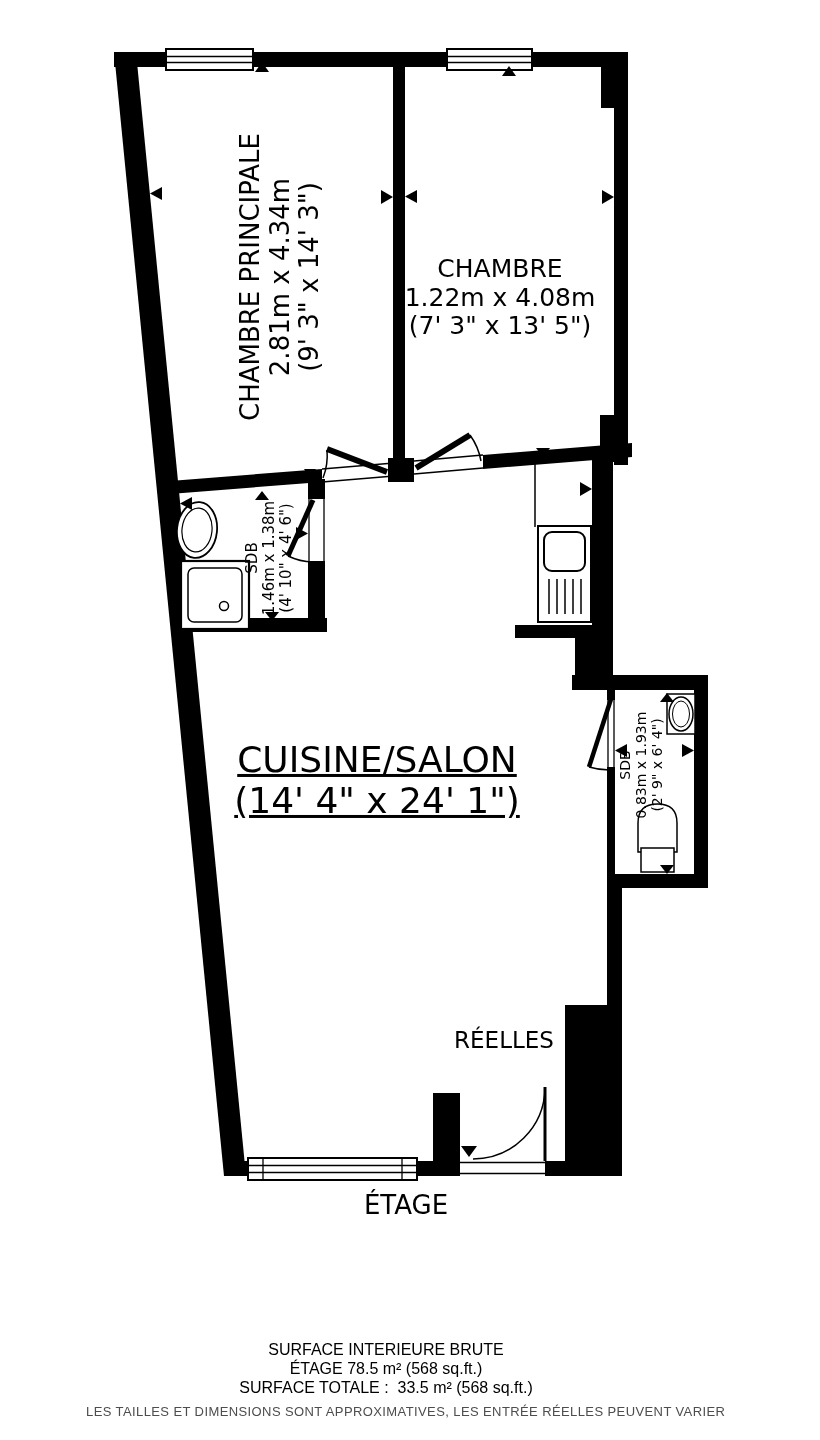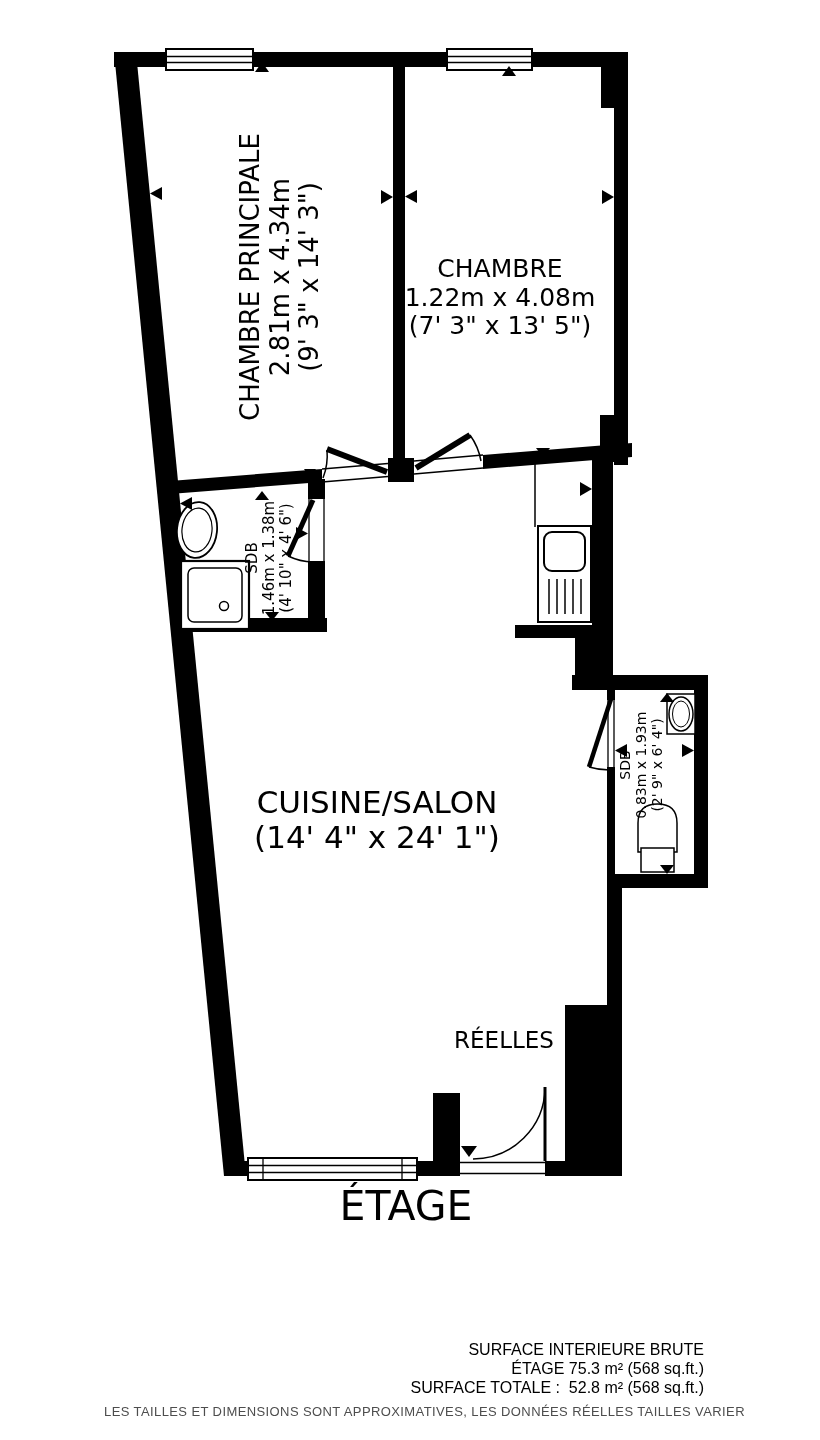--- a/index.html
+++ b/index.html
@@ -12,7 +12,7 @@
   .lbl-cp{left:280px;top:277px;font-size:26px;}
   .lbl-ch{left:500px;top:298px;font-size:25px;}
   .lbl-sdb1{left:270px;top:558px;font-size:15px;}
-  .lbl-cs{left:377px;top:820px;font-size:31px;}
+  .lbl-cs{left:377px;top:780px;font-size:36px;text-decoration:underline;}
   .lbl-sdb2{left:642px;top:765px;font-size:14px;}
   .lbl-entree{left:504px;top:1040px;font-size:23px;}
   .lbl-etage{left:406px;top:1206px;font-size:41px;}

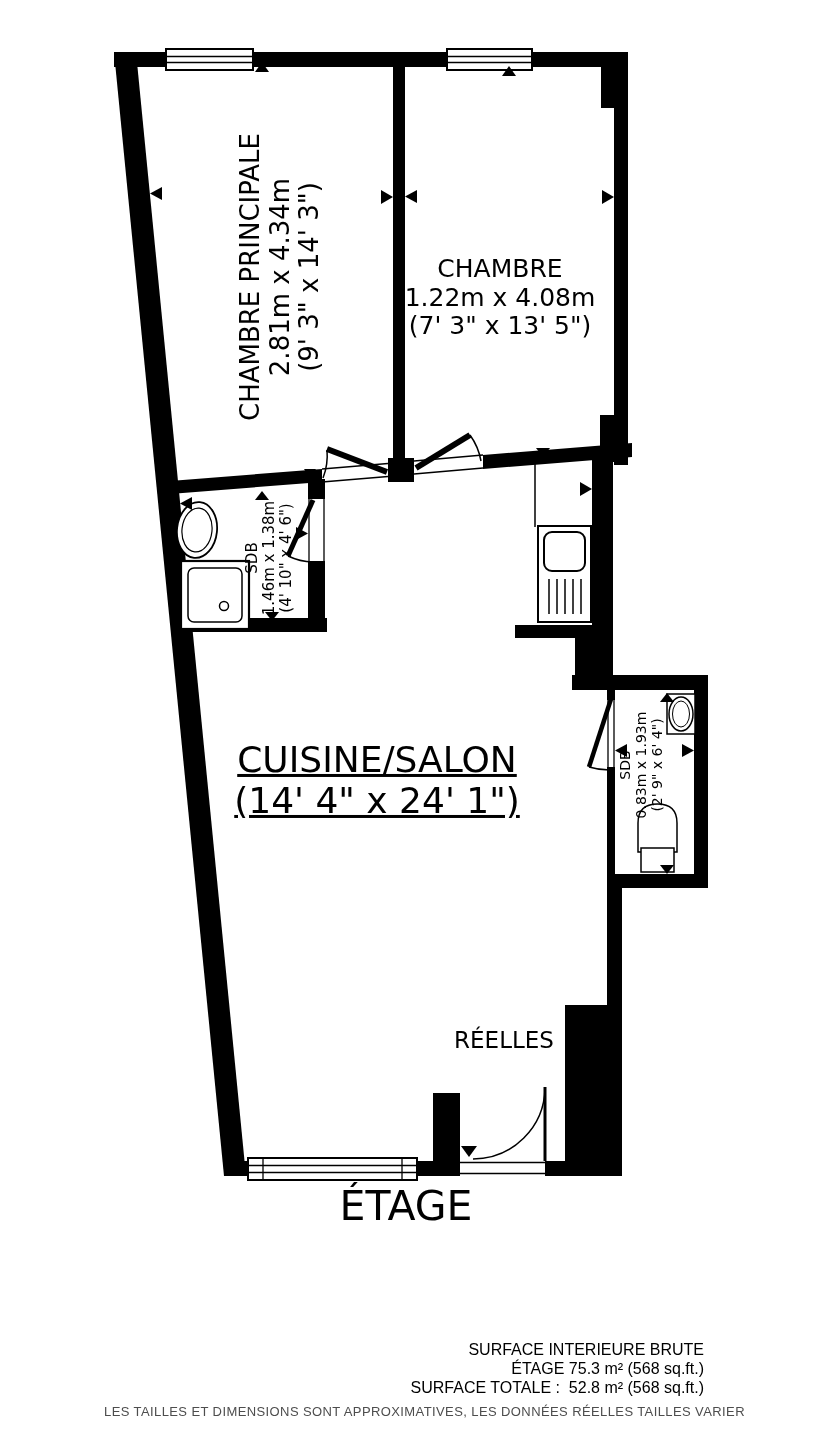--- a/index.html
+++ b/index.html
@@ -15,7 +15,7 @@
   .lbl-cs{left:377px;top:780px;font-size:36px;text-decoration:underline;}
   .lbl-sdb2{left:642px;top:765px;font-size:14px;}
   .lbl-entree{left:504px;top:1040px;font-size:23px;}
-  .lbl-etage{left:406px;top:1206px;font-size:41px;}
+  .lbl-etage{left:406px;top:1206px;font-size:26px;}
   .footer{position:absolute;left:104px;top:1340px;width:600px;text-align:right;
           font-family:"Liberation Sans",sans-serif;font-size:16px;line-height:19px;}
   .footer div{white-space:pre;}

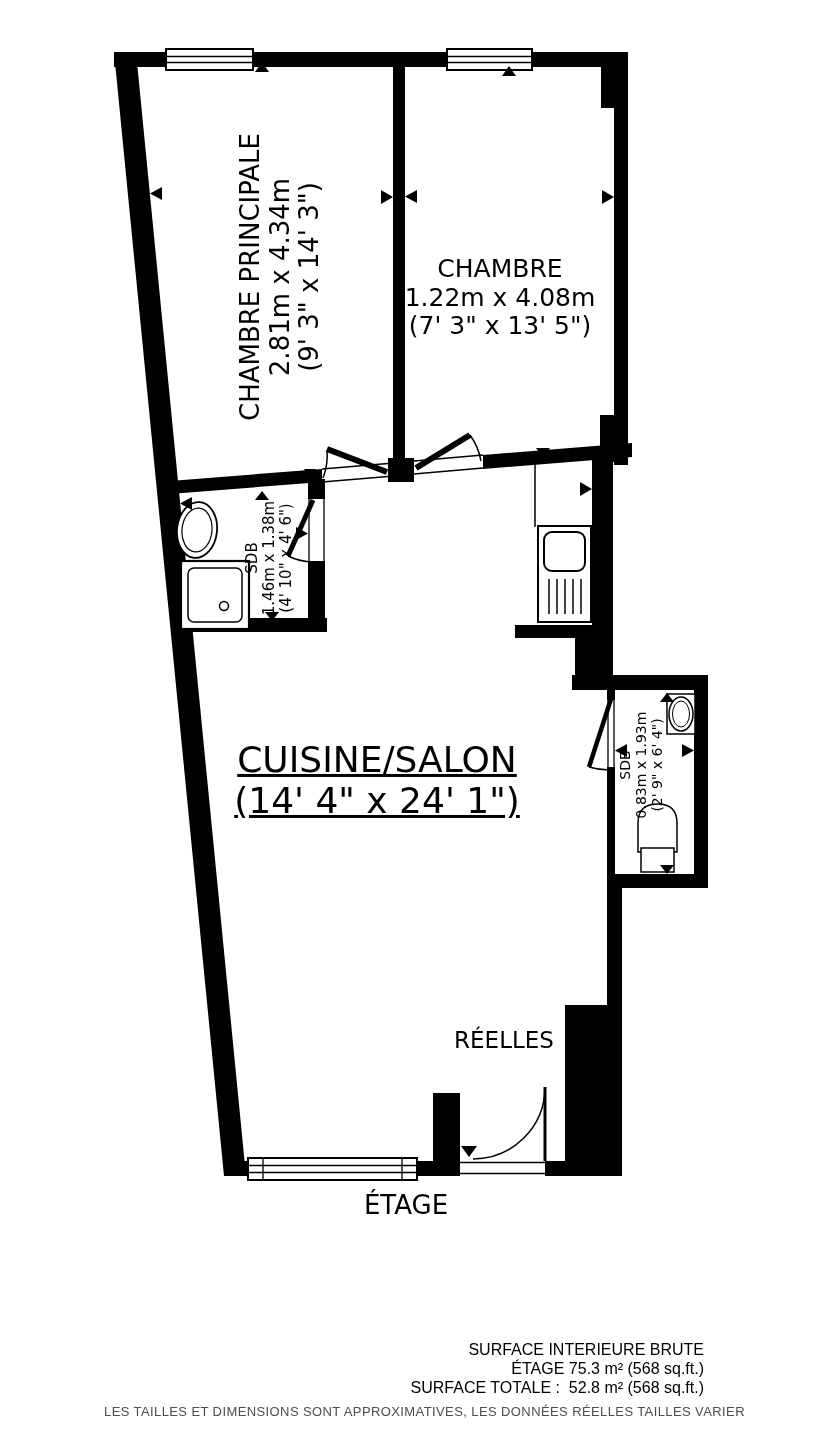--- a/index.html
+++ b/index.html
@@ -16,7 +16,7 @@
   .lbl-sdb2{left:642px;top:765px;font-size:14px;}
   .lbl-entree{left:504px;top:1040px;font-size:23px;}
   .lbl-etage{left:406px;top:1206px;font-size:26px;}
-  .footer{position:absolute;left:104px;top:1340px;width:600px;text-align:right;
+  .footer{position:absolute;left:86px;top:1340px;width:600px;text-align:center;
           font-family:"Liberation Sans",sans-serif;font-size:16px;line-height:19px;}
   .footer div{white-space:pre;}
   .footer .disclaimer{font-size:13px;color:#4d4d4d;margin-top:5px;letter-spacing:0.4px;}

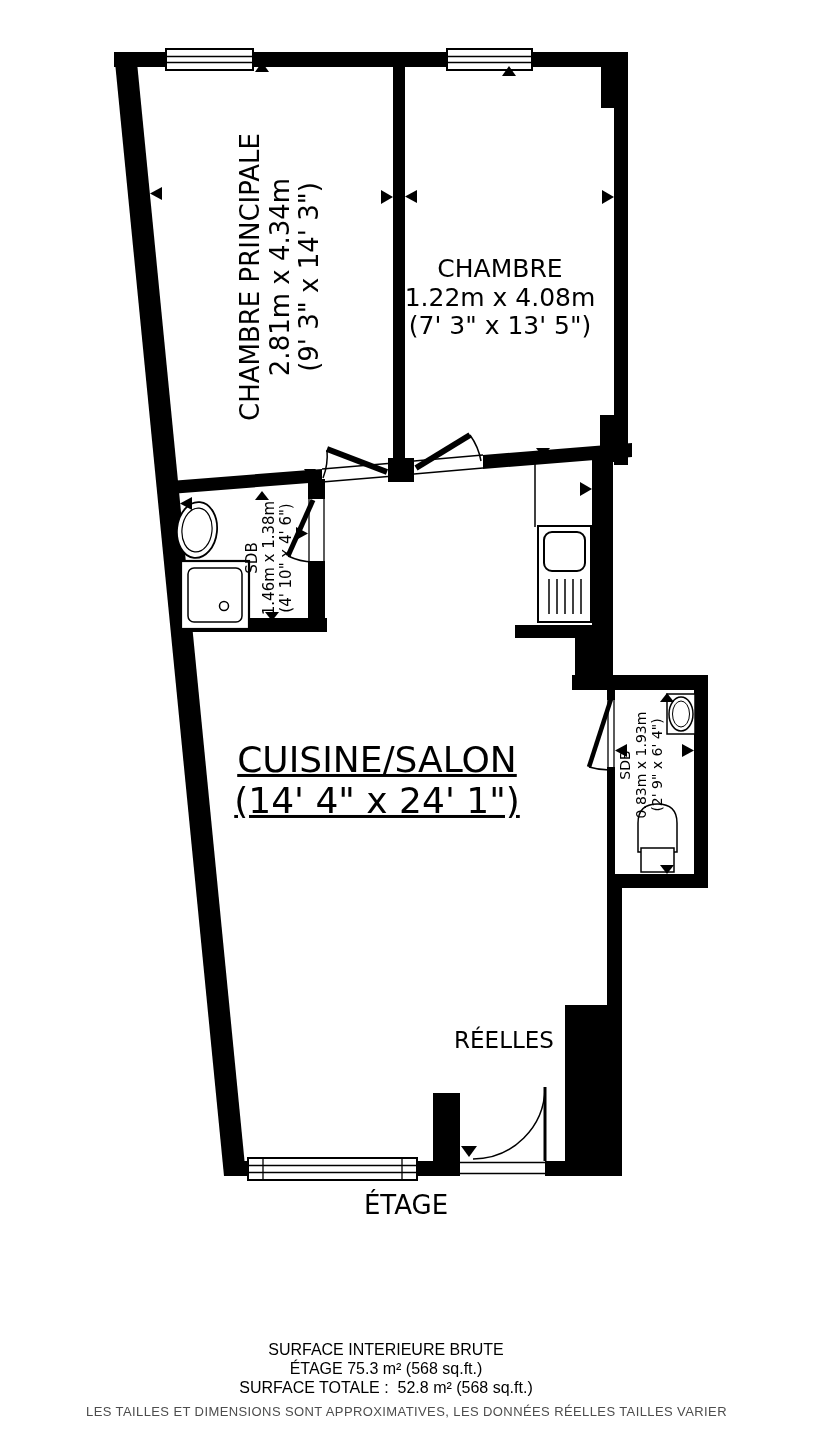--- a/index.html
+++ b/index.html
@@ -209,7 +209,7 @@
 
   <div class="footer">
     <div>SURFACE INTERIEURE BRUTE</div>
-    <div>ÉTAGE 75.3 m² (568 sq.ft.)</div>
+    <div>ÉTAGE 78.5 m² (568 sq.ft.)</div>
     <div>SURFACE TOTALE :  52.8 m² (568 sq.ft.)</div>
     <div class="disclaimer">LES TAILLES ET DIMENSIONS SONT APPROXIMATIVES, LES DONNÉES RÉELLES TAILLES VARIER</div>
   </div>

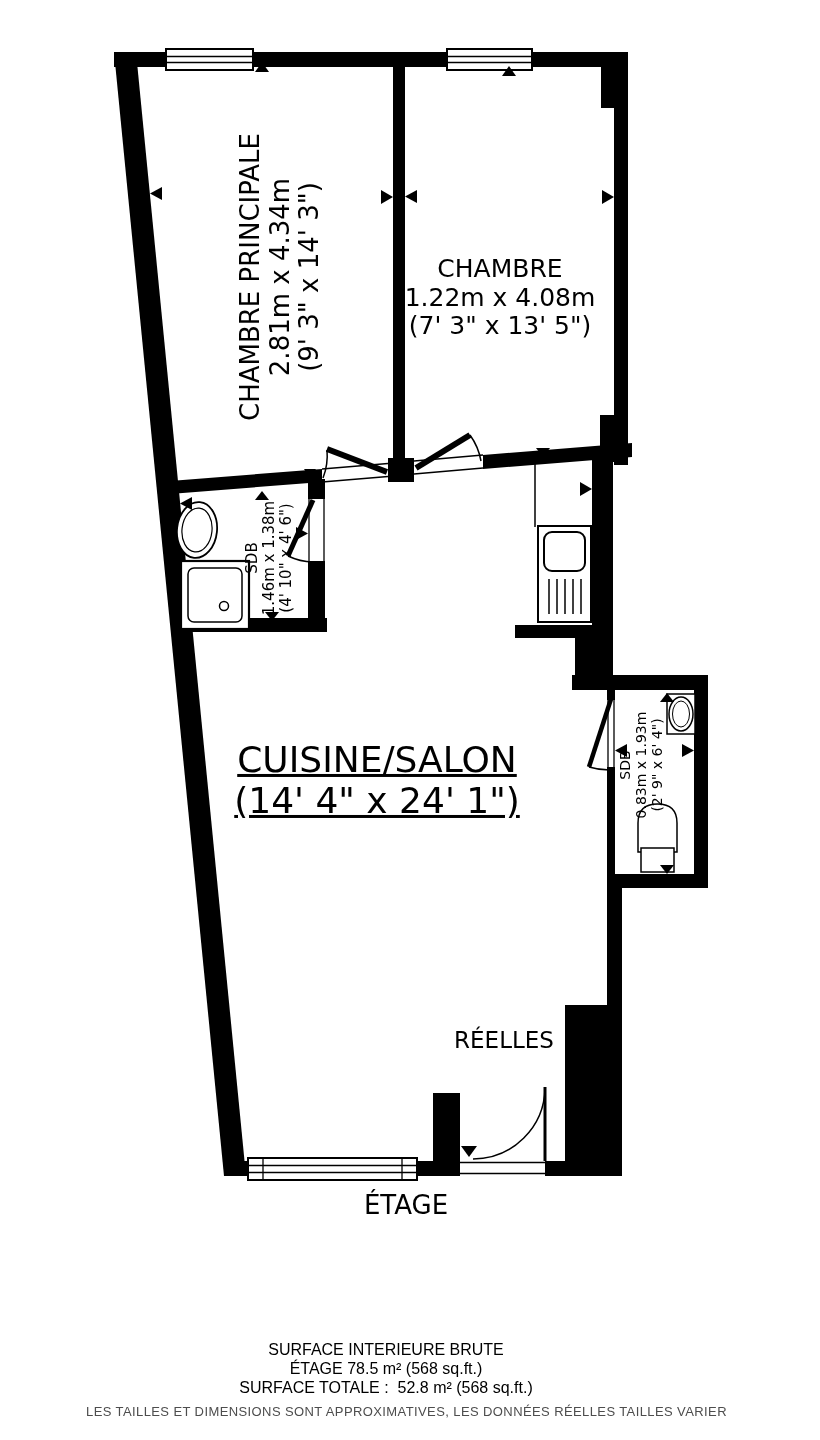--- a/index.html
+++ b/index.html
@@ -210,7 +210,7 @@
   <div class="footer">
     <div>SURFACE INTERIEURE BRUTE</div>
     <div>ÉTAGE 78.5 m² (568 sq.ft.)</div>
-    <div>SURFACE TOTALE :  52.8 m² (568 sq.ft.)</div>
+    <div>SURFACE TOTALE :  33.5 m² (568 sq.ft.)</div>
     <div class="disclaimer">LES TAILLES ET DIMENSIONS SONT APPROXIMATIVES, LES DONNÉES RÉELLES TAILLES VARIER</div>
   </div>
 

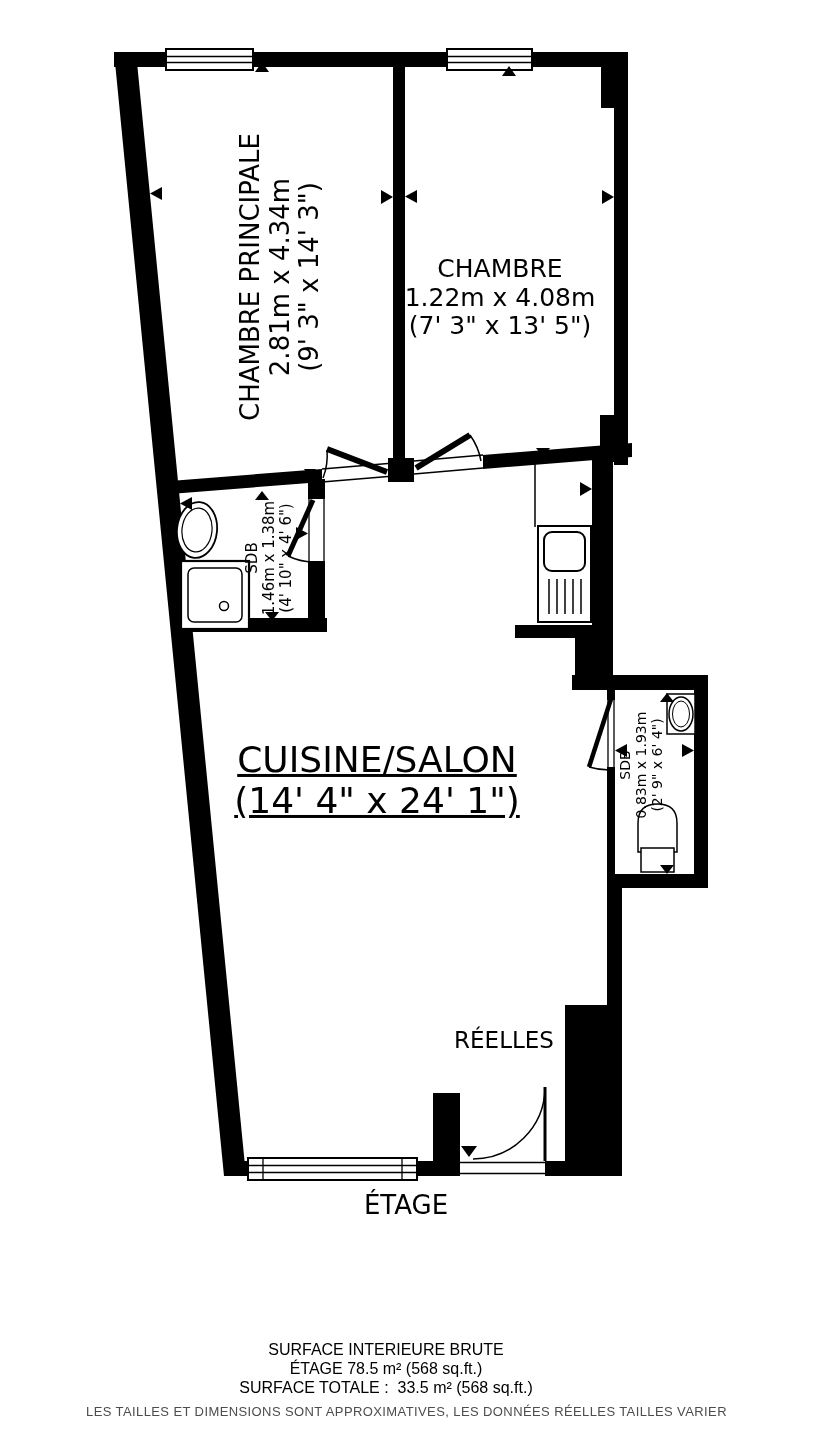--- a/index.html
+++ b/index.html
@@ -211,7 +211,7 @@
     <div>SURFACE INTERIEURE BRUTE</div>
     <div>ÉTAGE 78.5 m² (568 sq.ft.)</div>
     <div>SURFACE TOTALE :  33.5 m² (568 sq.ft.)</div>
-    <div class="disclaimer">LES TAILLES ET DIMENSIONS SONT APPROXIMATIVES, LES DONNÉES RÉELLES TAILLES VARIER</div>
+    <div class="disclaimer">LES TAILLES ET DIMENSIONS SONT APPROXIMATIVES, LES ENTRÉE RÉELLES PEUVENT VARIER</div>
   </div>
 
 </div>

